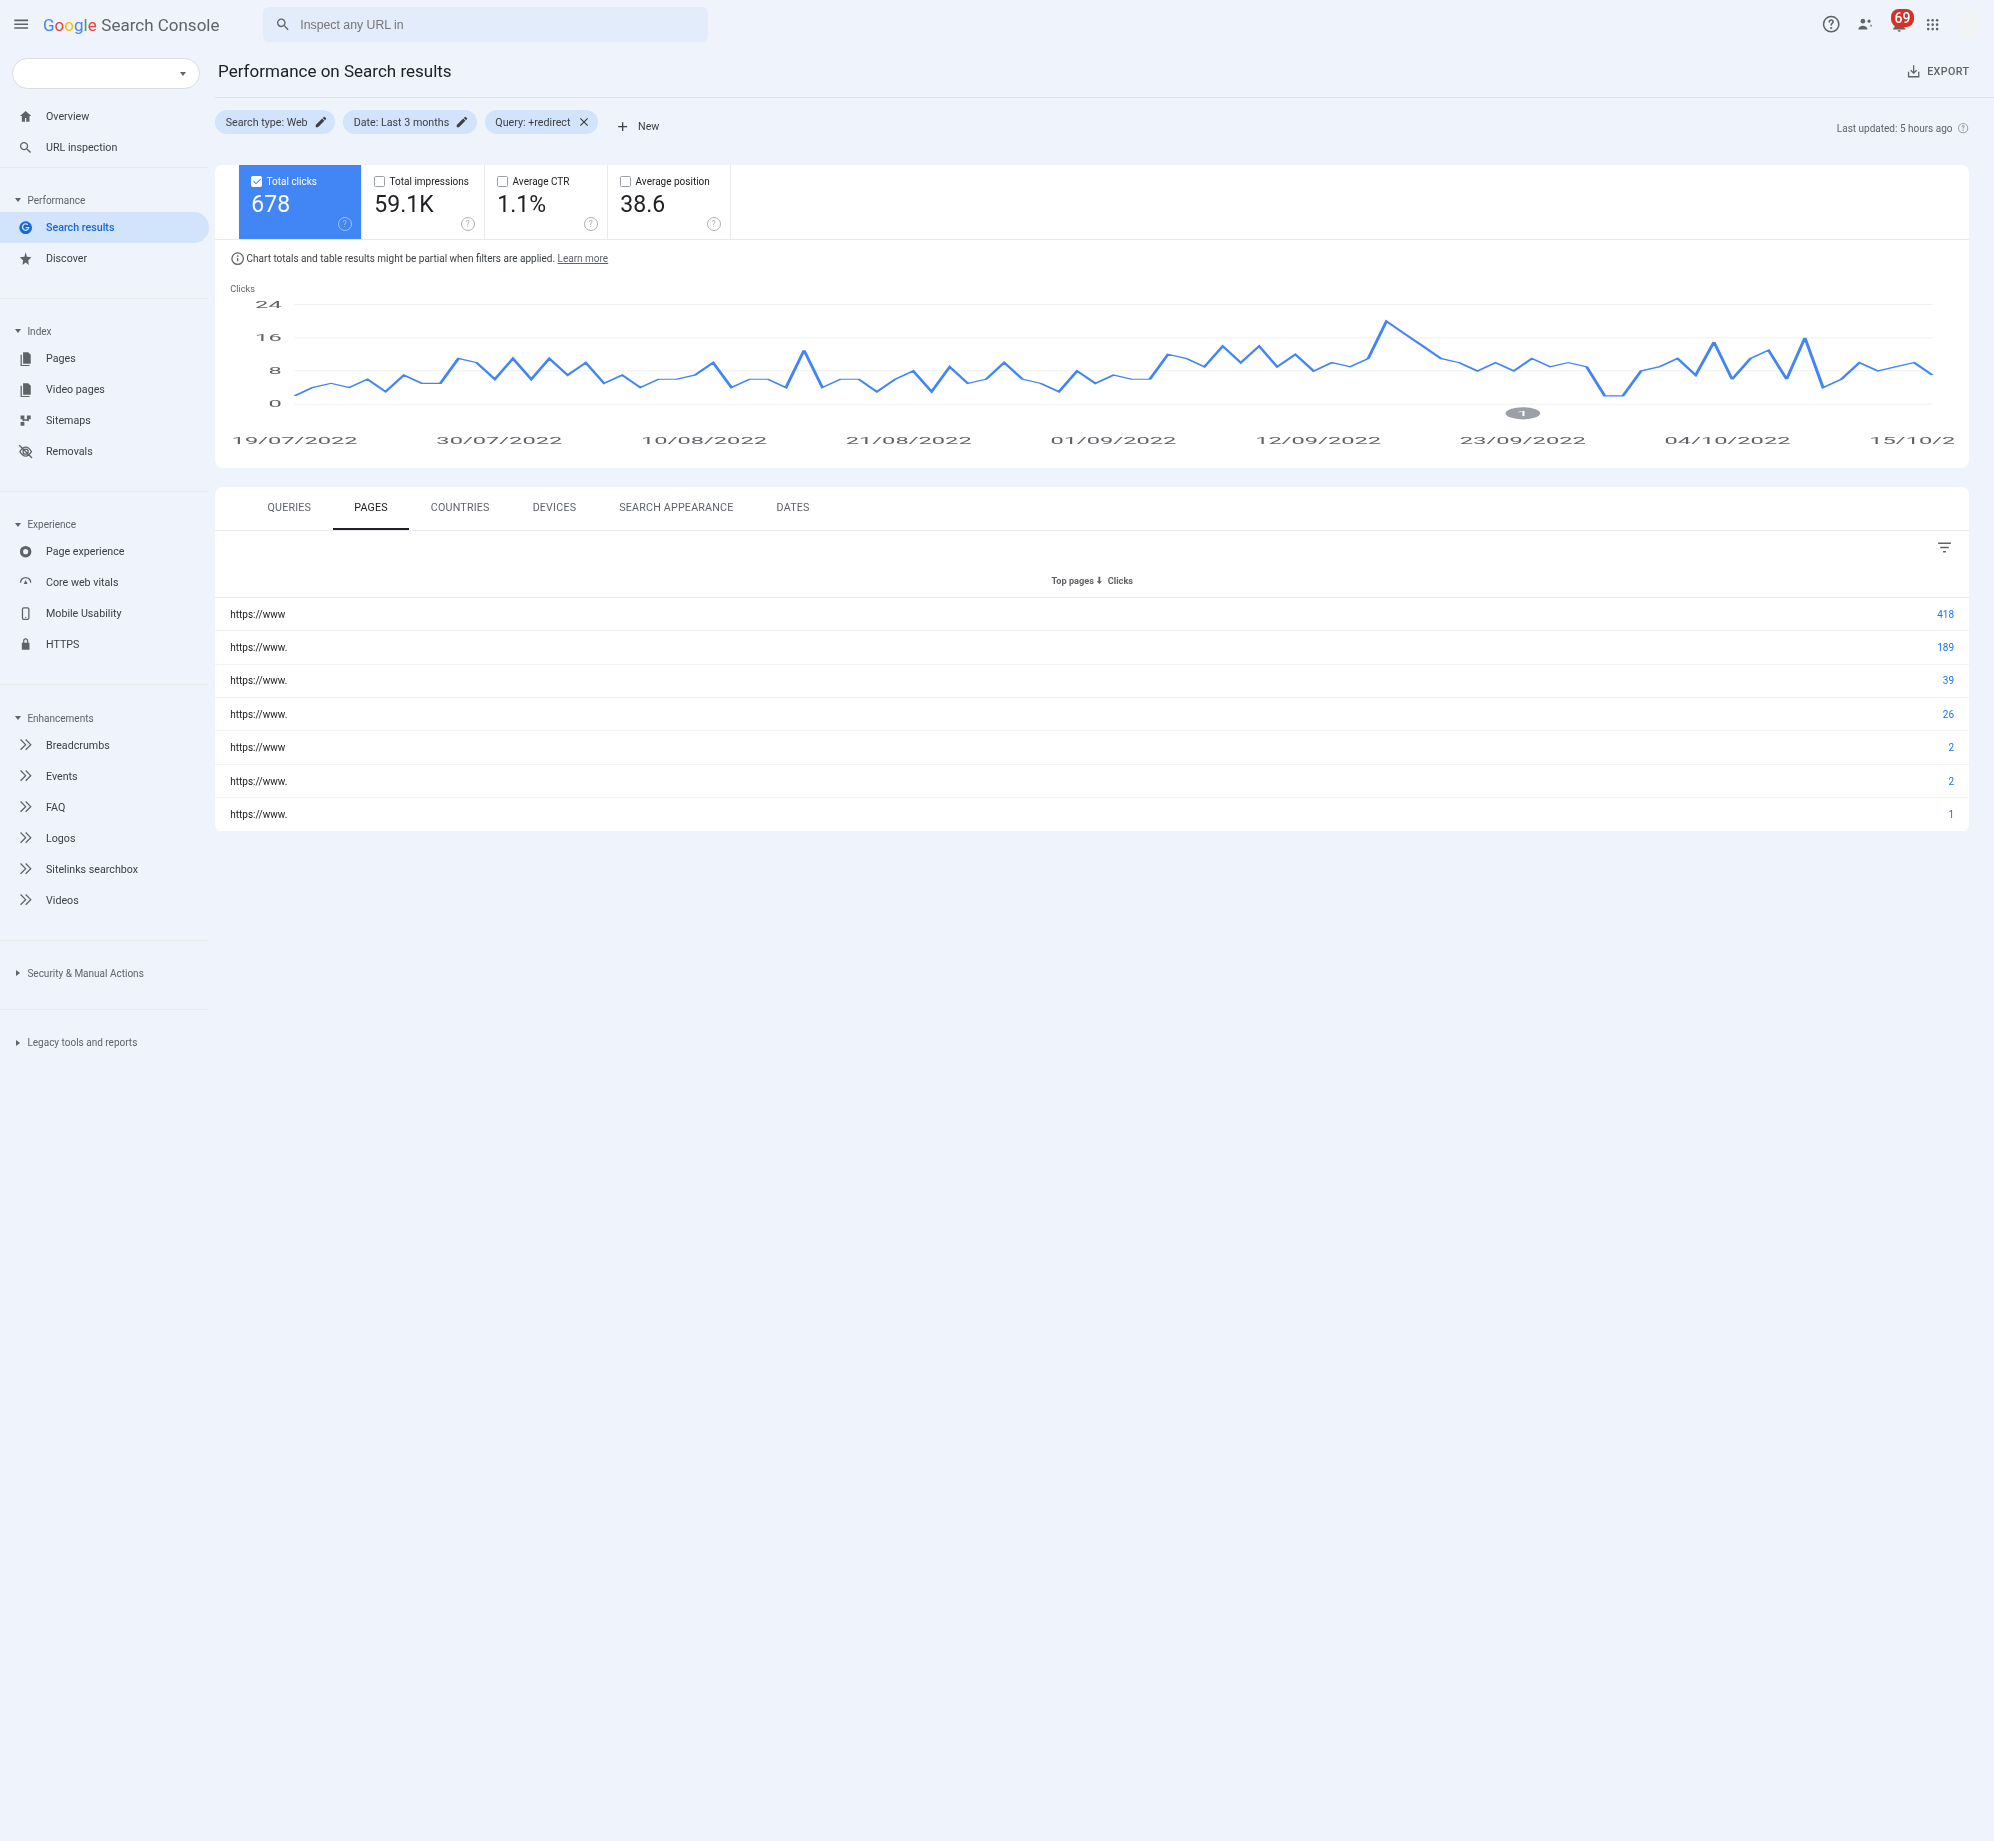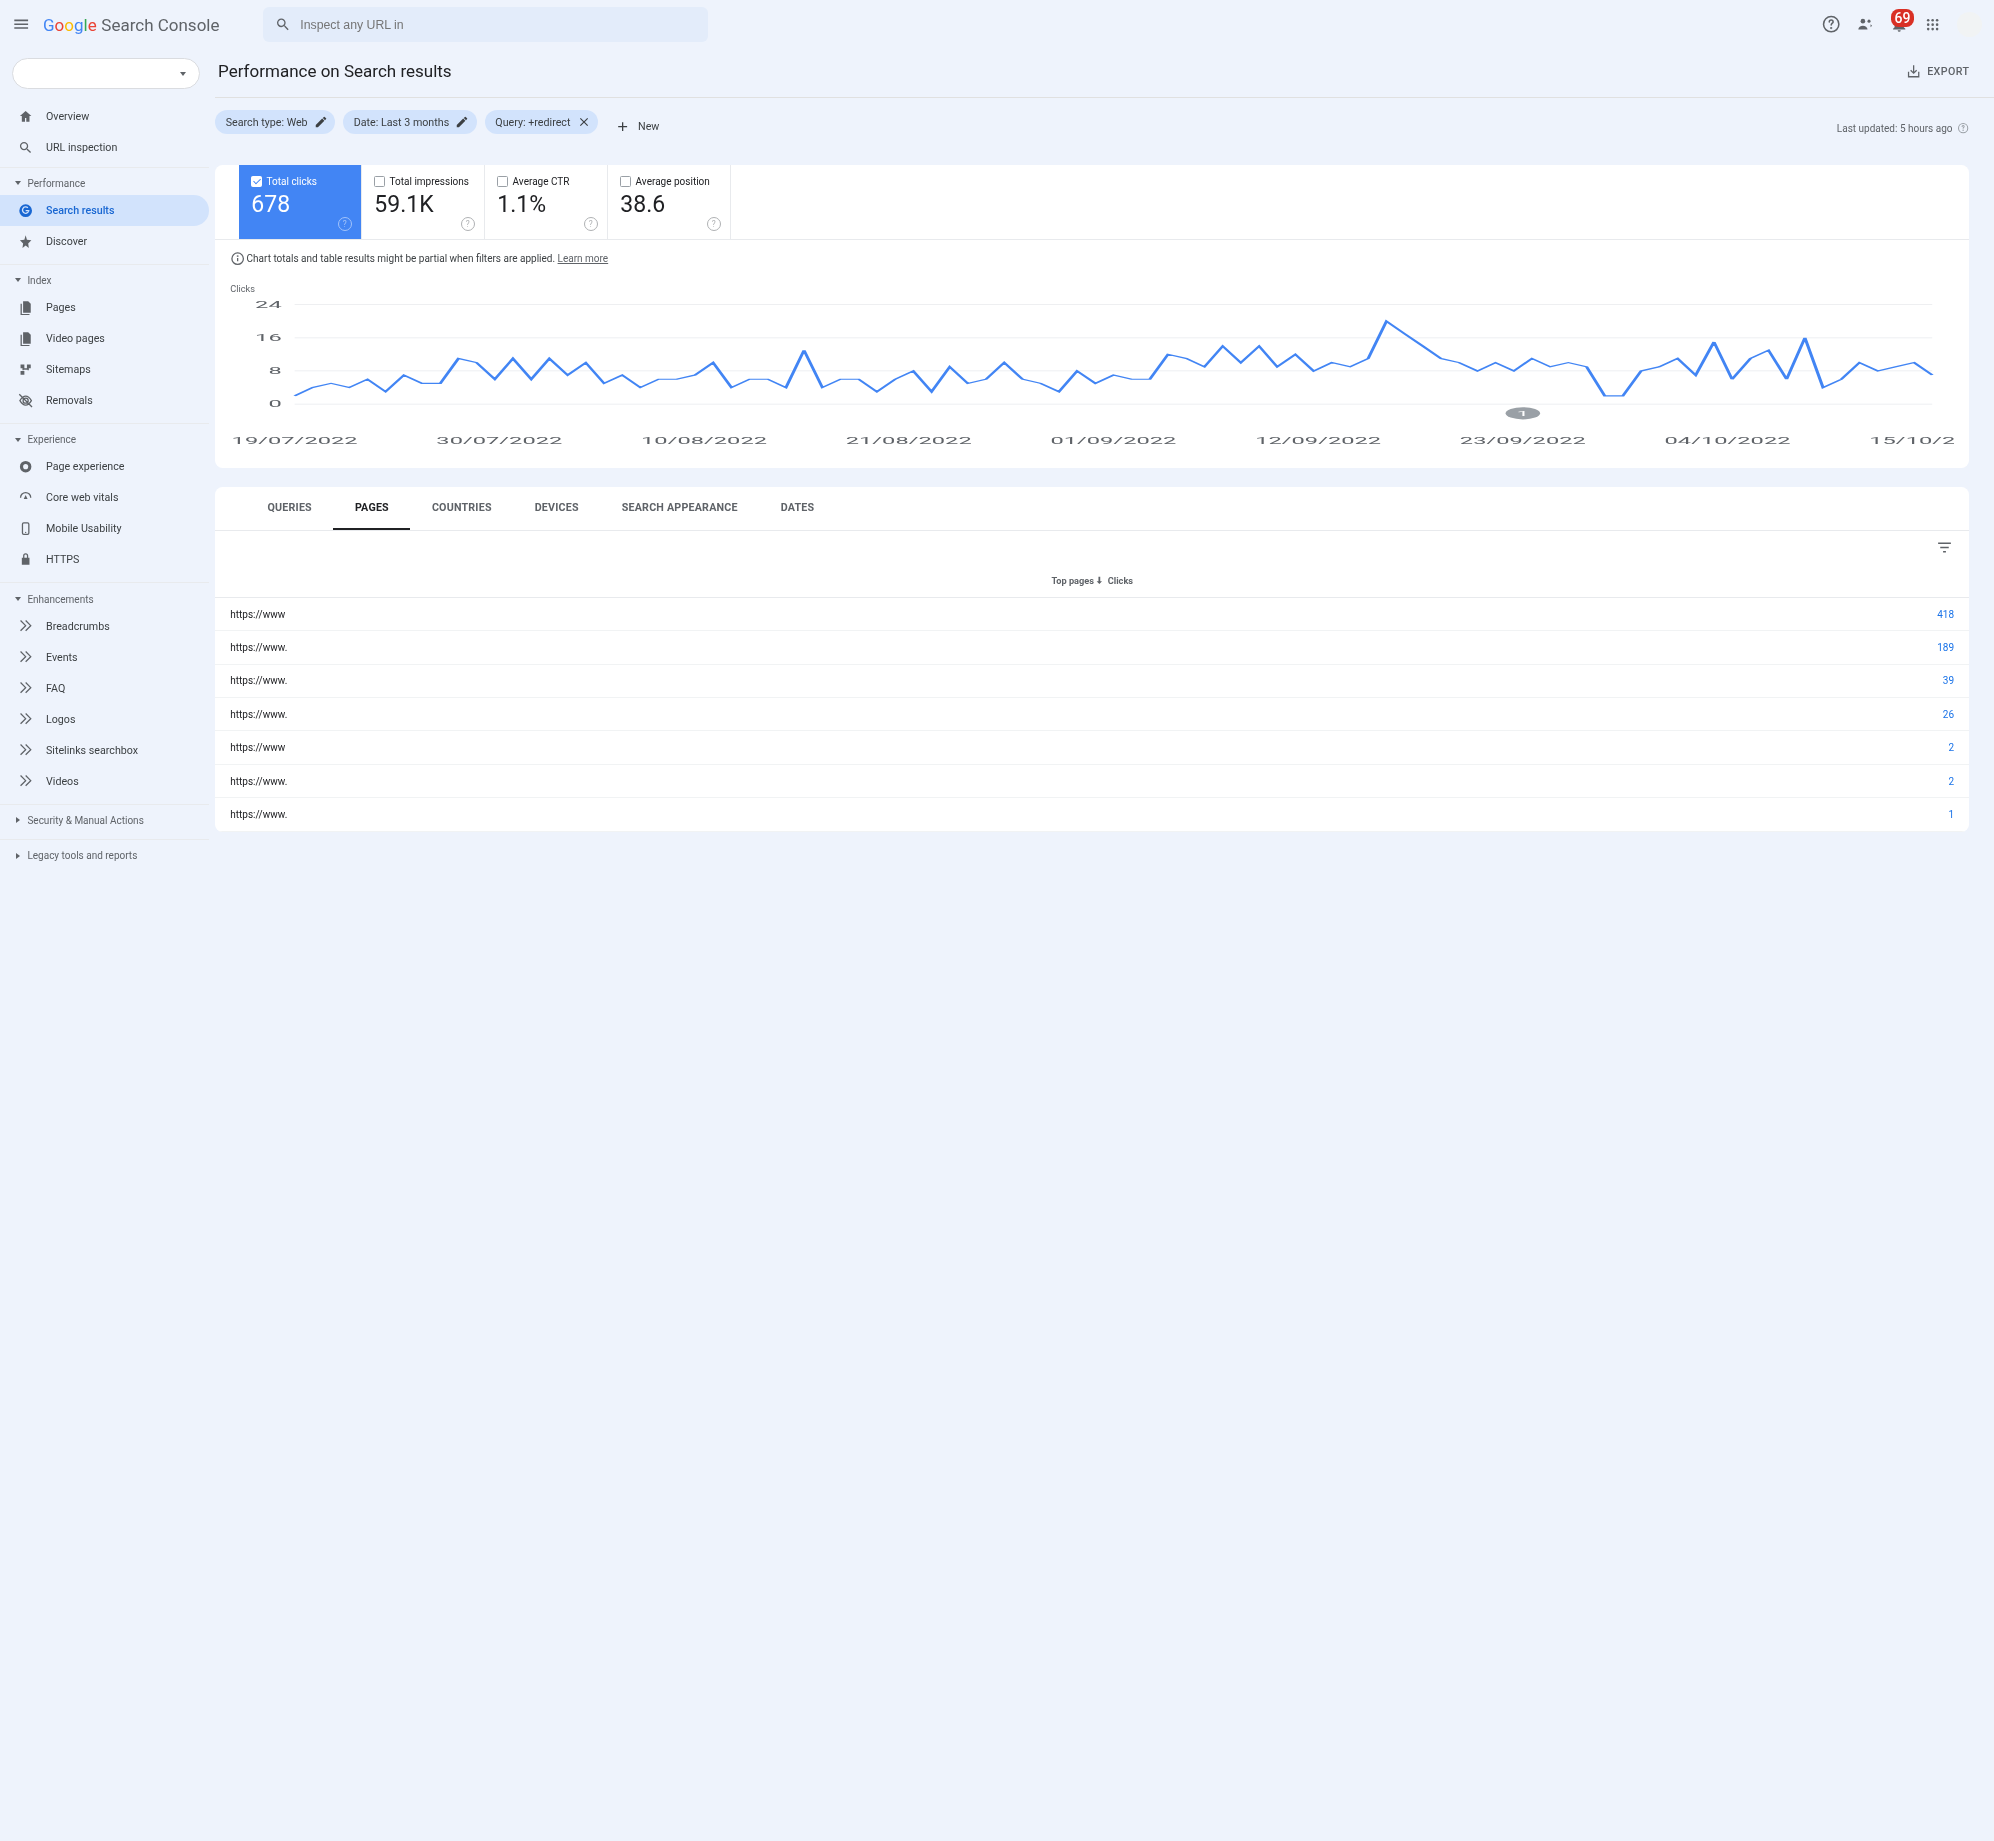--- a/index.html
+++ b/index.html
@@ -23,7 +23,7 @@
 .nav-item.active { background: #d2e3fc; color: #1967d2; font-weight: 500; text-align: center; }
 .nav-item .nav-icon { width: 15.3px; height: 15.3px; color: #5f6368; display:flex; align-items:center; justify-content:center;}
 .nav-item.active .nav-icon { color: #1967d2; }
-.nav-section { padding: 4px 0; border-top: 0.8px solid #e8eaed; margin-top: 3.1px; }
+.nav-section { padding: 21px 0; border-top: 0.8px solid #e8eaed; margin-top: 3.1px; }
 .nav-section-header { display: flex; align-items: center; padding: 6.1px 12.3px 6.1px 15.3px; font-size: 10px; color: #5f6368; gap: 6.1px; cursor: pointer; }
 .main { flex: 1; overflow-y: auto; padding: 0 24.6px 24.6px 0; }
 .page-header { display: flex; align-items: center; justify-content: space-between; padding: 12.3px 0 15.3px 3.1px; }

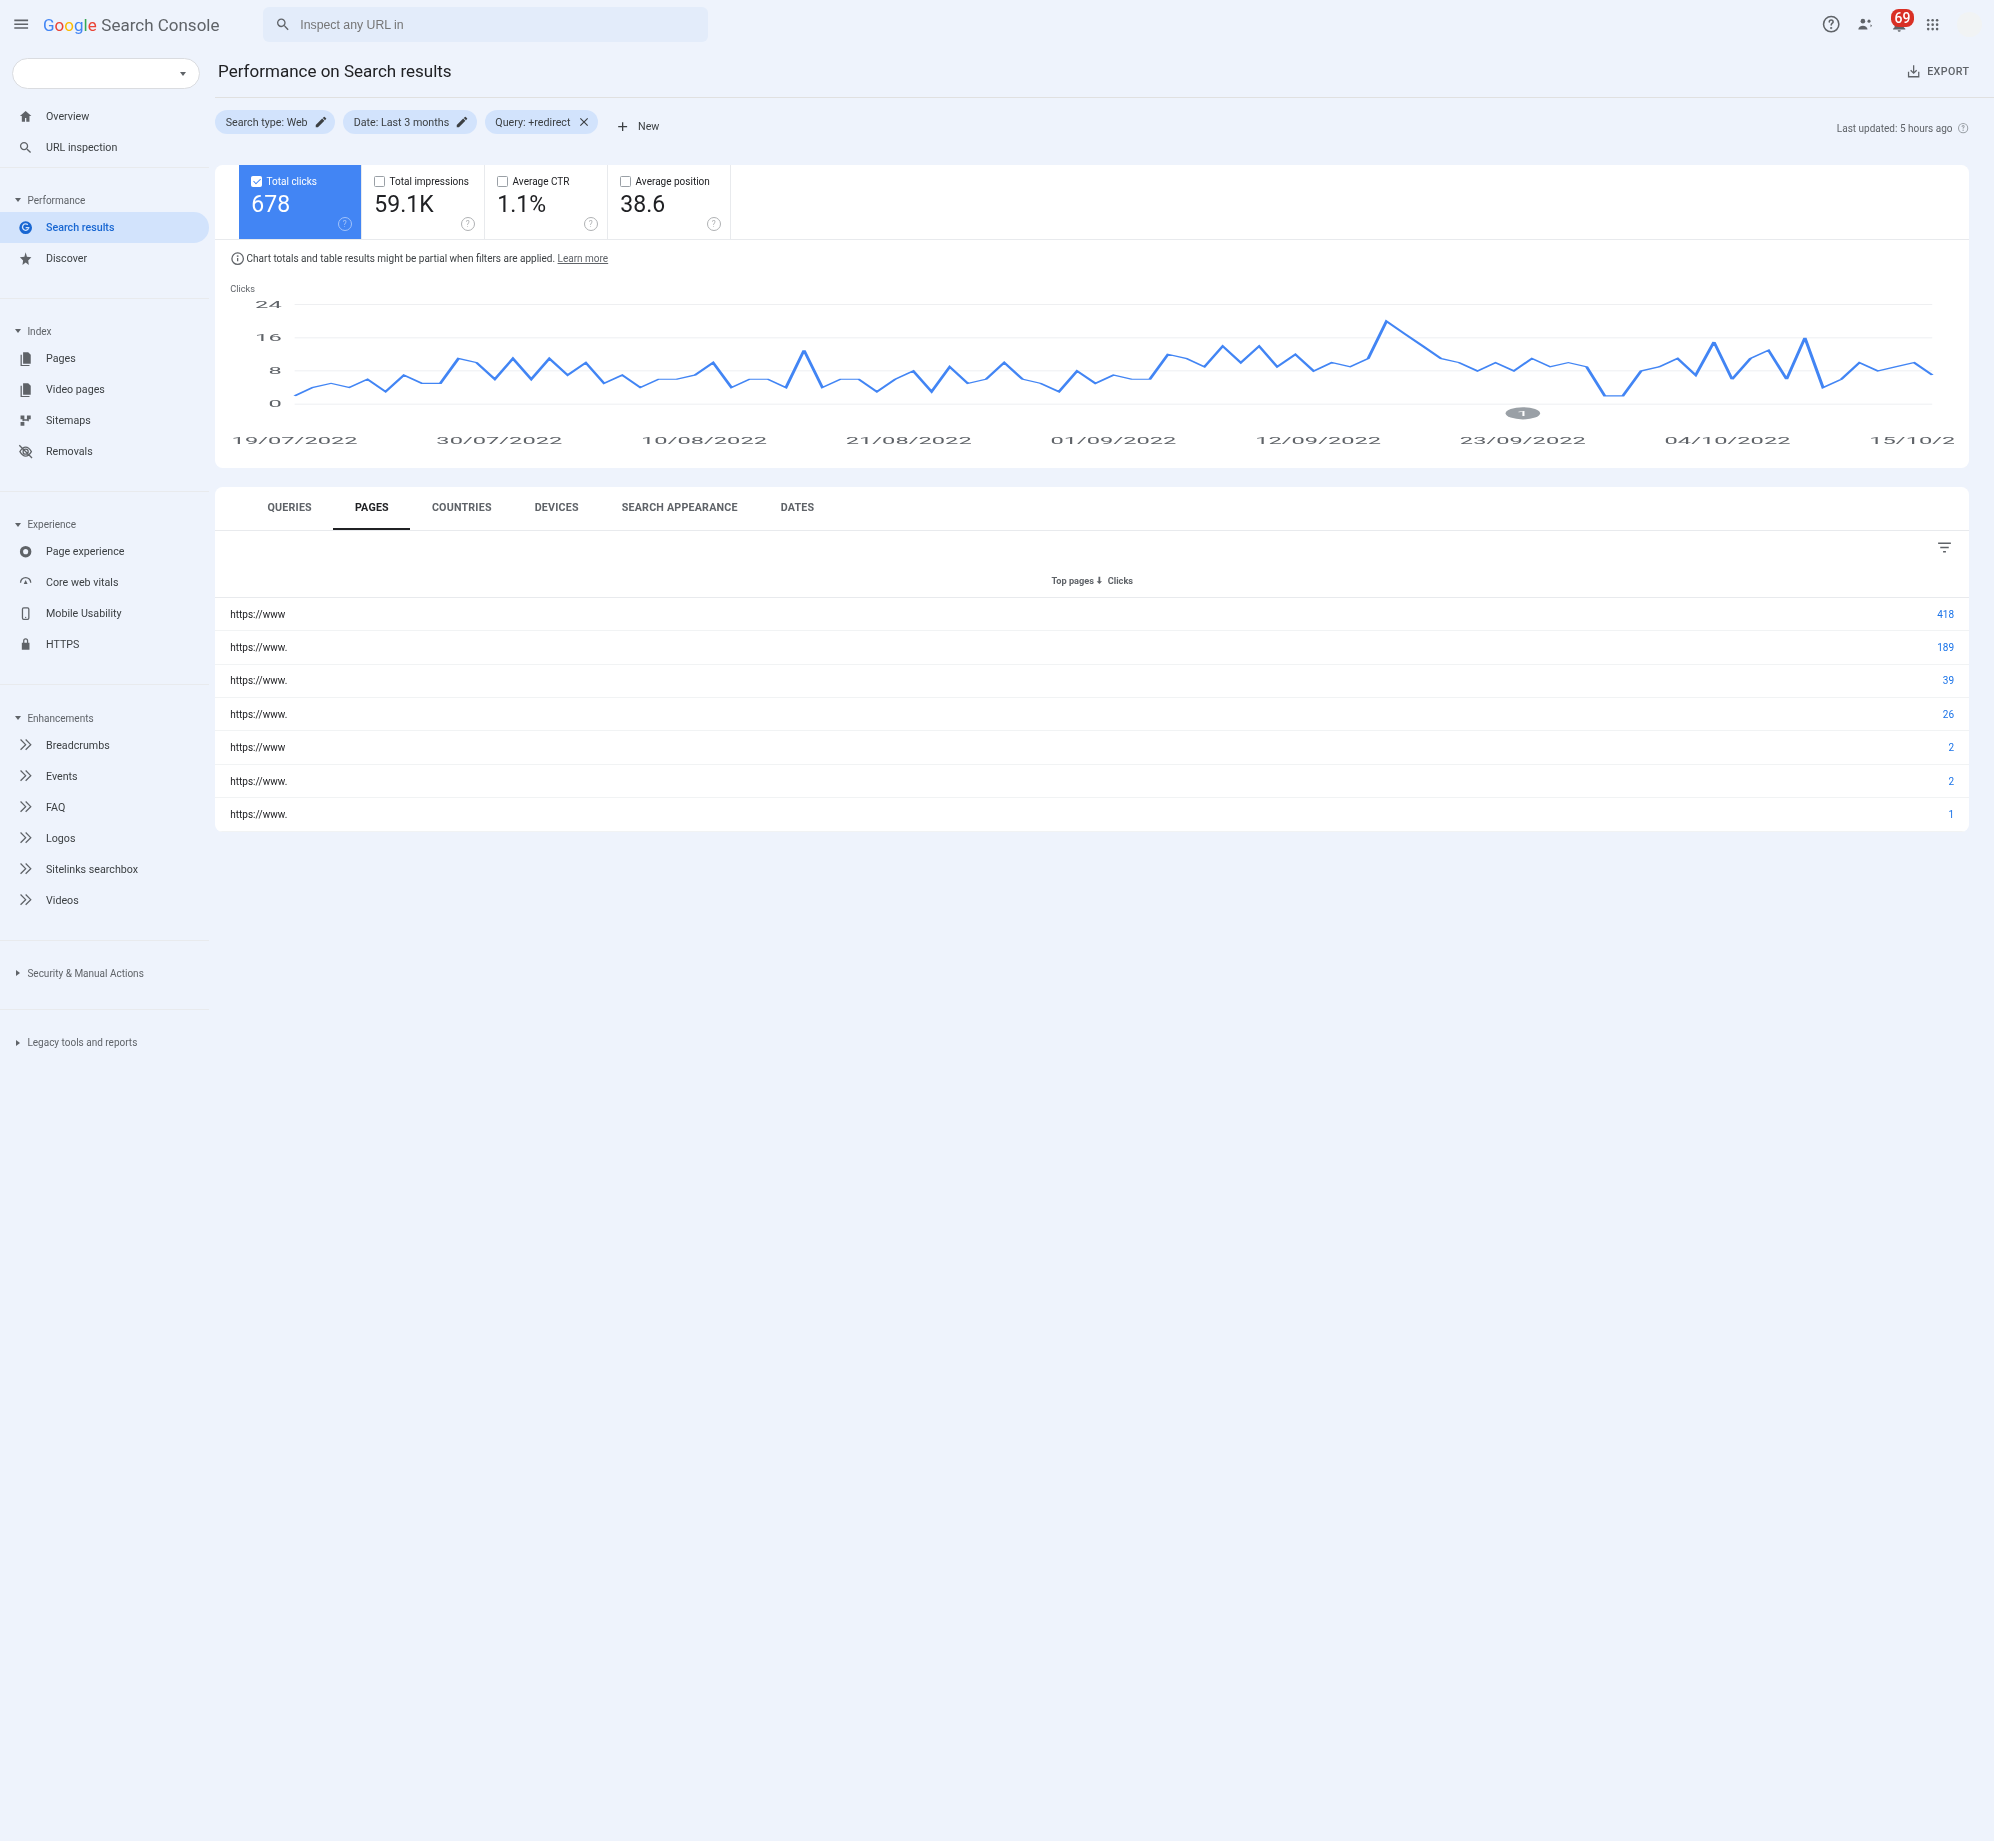--- a/index.html
+++ b/index.html
@@ -52,7 +52,7 @@
 .chart-ylabel { font-size: 9.2px; color: #5f6368; margin-bottom: 3.1px; }
 .chart-svg { width: 100%; height: 153px; }
 .tabs { display: flex; border-bottom: 0.8px solid #e8eaed; padding: 0 31px; }
-.tab { padding: 14px 21.5px; font-size: 10.7px; font-weight: 700; color: #5f6368; cursor: pointer; letter-spacing: 0.2px; border-bottom: 2.3px solid transparent; }
+.tab { padding: 14px 21.5px; font-size: 10.7px; font-weight: 400; color: #5f6368; cursor: pointer; letter-spacing: 0.2px; border-bottom: 2.3px solid transparent; }
 .tab.active { color: #202124; border-bottom-color: #202124; }
 .table-toolbar { display: flex; justify-content: flex-end; padding: 7.7px 15.3px; }
 .table-header-row { display: flex; justify-content: center; padding: 10.7px 15.3px; font-size: 9.2px; color: #5f6368; border-bottom: 0.8px solid #e8eaed; font-weight: bold; }

